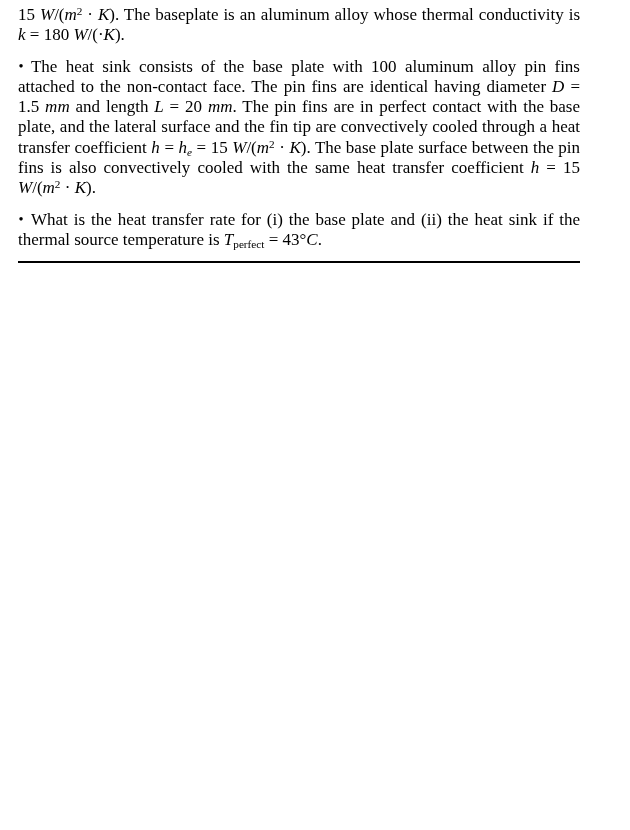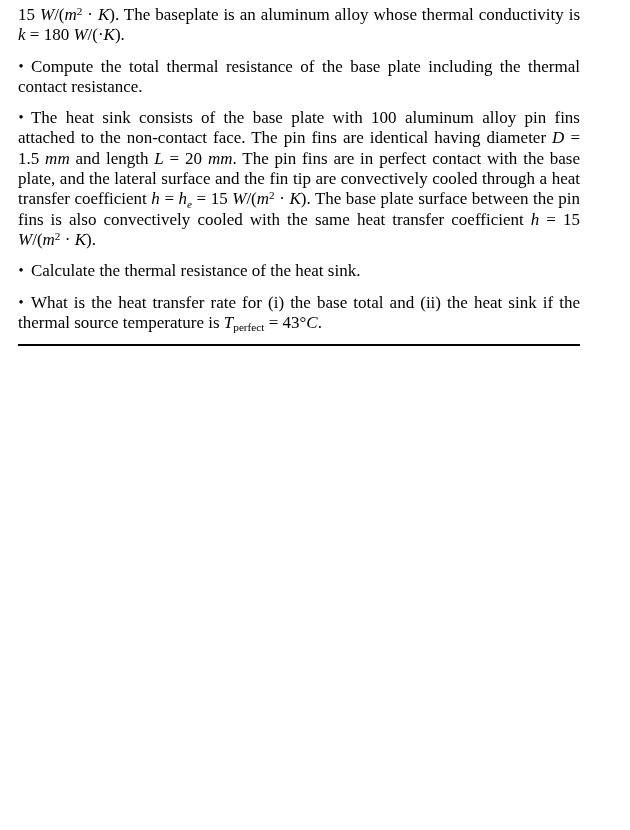--- a/index.html
+++ b/index.html
@@ -63,7 +63,6 @@
 <div class="page">
   <div class="doc">
       <p class="para"><span>15 </span><span class="i">W</span><span>/(</span><span class="i">m</span><span class="sup">2</span><span> · </span><span class="i">K</span><span>).  The baseplate is an aluminum alloy whose thermal conductivity is </span><span class="i">k</span><span> = 180 </span><span class="i">W</span><span>/(·</span><span class="i">K</span><span>).</span></p>
-      <p class="para"><span class="bullet-glyph">•</span><span>Compute the total thermal resistance of the base plate including the thermal contact resistance.</span></p>
       <p class="para"><span class="bullet-glyph">•</span><span>The heat sink consists of the base plate with 100 aluminum alloy pin fins attached to the non-contact face.  The pin fins are identical having diameter </span><span class="i">D</span><span> = 1.5 </span><span class="i">mm</span><span> and length </span><span class="i">L</span><span> = 20 </span><span class="i">mm</span><span>.  The pin fins are in perfect contact with the base plate, and the lateral surface and the fin tip are convectively cooled through a heat transfer coefficient </span><span class="i">h</span><span> = </span><span class="i">h</span><span class="i sub">e</span><span> = 15 </span><span class="i">W</span><span>/(</span><span class="i">m</span><span class="sup">2</span><span> · </span><span class="i">K</span><span>).  The base plate surface between the pin fins is also convectively cooled with the same heat transfer coefficient </span><span class="i">h</span><span> = 15 </span><span class="i">W</span><span>/(</span><span class="i">m</span><span class="sup">2</span><span> · </span><span class="i">K</span><span>).</span></p>
       <p class="para"><span class="bullet-glyph">•</span><span>Calculate the thermal resistance of the heat sink.</span></p>
       <p class="para"><span class="bullet-glyph">•</span><span>What is the heat transfer rate for (i) the base total and (ii) the heat sink if the thermal source temperature is </span><span class="i">T</span><span class="sub">perfect</span><span> = 43°</span><span class="i">C</span><span>.</span></p>

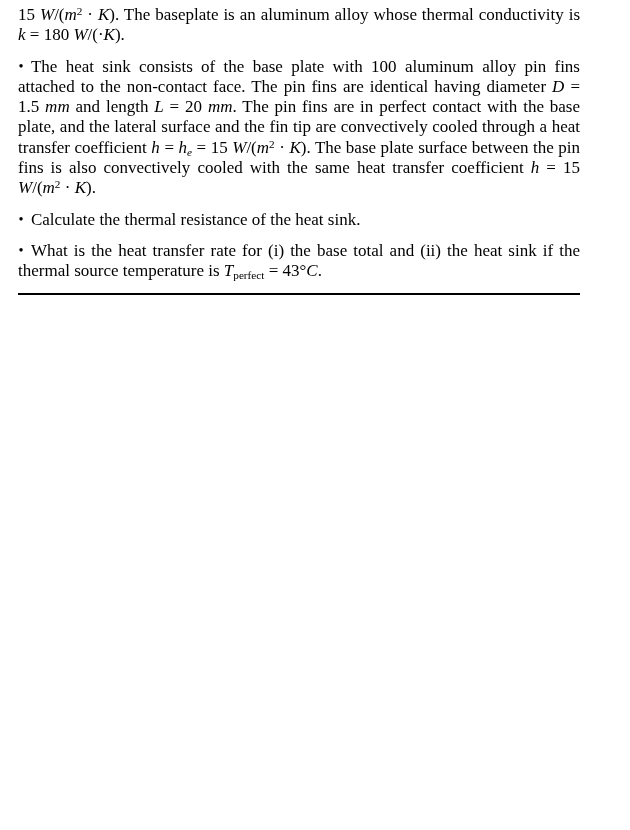--- a/index.html
+++ b/index.html
@@ -64,7 +64,6 @@
   <div class="doc">
       <p class="para"><span>15 </span><span class="i">W</span><span>/(</span><span class="i">m</span><span class="sup">2</span><span> · </span><span class="i">K</span><span>).  The baseplate is an aluminum alloy whose thermal conductivity is </span><span class="i">k</span><span> = 180 </span><span class="i">W</span><span>/(·</span><span class="i">K</span><span>).</span></p>
       <p class="para"><span class="bullet-glyph">•</span><span>The heat sink consists of the base plate with 100 aluminum alloy pin fins attached to the non-contact face.  The pin fins are identical having diameter </span><span class="i">D</span><span> = 1.5 </span><span class="i">mm</span><span> and length </span><span class="i">L</span><span> = 20 </span><span class="i">mm</span><span>.  The pin fins are in perfect contact with the base plate, and the lateral surface and the fin tip are convectively cooled through a heat transfer coefficient </span><span class="i">h</span><span> = </span><span class="i">h</span><span class="i sub">e</span><span> = 15 </span><span class="i">W</span><span>/(</span><span class="i">m</span><span class="sup">2</span><span> · </span><span class="i">K</span><span>).  The base plate surface between the pin fins is also convectively cooled with the same heat transfer coefficient </span><span class="i">h</span><span> = 15 </span><span class="i">W</span><span>/(</span><span class="i">m</span><span class="sup">2</span><span> · </span><span class="i">K</span><span>).</span></p>
-      <p class="para"><span class="bullet-glyph">•</span><span>Calculate the thermal resistance of the heat sink.</span></p>
       <p class="para"><span class="bullet-glyph">•</span><span>What is the heat transfer rate for (i) the base total and (ii) the heat sink if the thermal source temperature is </span><span class="i">T</span><span class="sub">perfect</span><span> = 43°</span><span class="i">C</span><span>.</span></p>
       <div class="rule" style="background: rgb(0, 0, 0);"></div>
     </div>

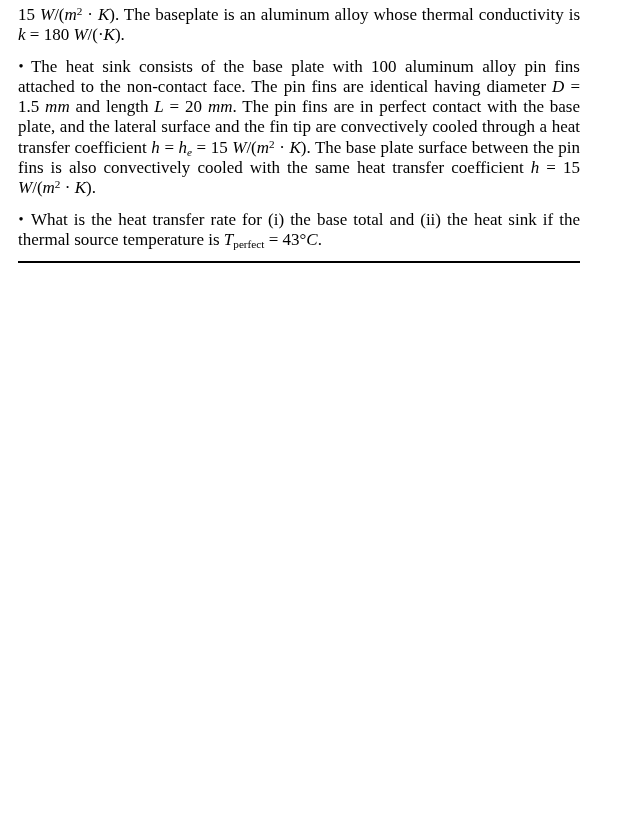--- a/index.html
+++ b/index.html
@@ -64,7 +64,7 @@
   <div class="doc">
       <p class="para"><span>15 </span><span class="i">W</span><span>/(</span><span class="i">m</span><span class="sup">2</span><span> · </span><span class="i">K</span><span>).  The baseplate is an aluminum alloy whose thermal conductivity is </span><span class="i">k</span><span> = 180 </span><span class="i">W</span><span>/(·</span><span class="i">K</span><span>).</span></p>
       <p class="para"><span class="bullet-glyph">•</span><span>The heat sink consists of the base plate with 100 aluminum alloy pin fins attached to the non-contact face.  The pin fins are identical having diameter </span><span class="i">D</span><span> = 1.5 </span><span class="i">mm</span><span> and length </span><span class="i">L</span><span> = 20 </span><span class="i">mm</span><span>.  The pin fins are in perfect contact with the base plate, and the lateral surface and the fin tip are convectively cooled through a heat transfer coefficient </span><span class="i">h</span><span> = </span><span class="i">h</span><span class="i sub">e</span><span> = 15 </span><span class="i">W</span><span>/(</span><span class="i">m</span><span class="sup">2</span><span> · </span><span class="i">K</span><span>).  The base plate surface between the pin fins is also convectively cooled with the same heat transfer coefficient </span><span class="i">h</span><span> = 15 </span><span class="i">W</span><span>/(</span><span class="i">m</span><span class="sup">2</span><span> · </span><span class="i">K</span><span>).</span></p>
-      <p class="para"><span class="bullet-glyph">•</span><span>What is the heat transfer rate for (i) the base total and (ii) the heat sink if the thermal source temperature is </span><span class="i">T</span><span class="sub">perfect</span><span> = 43°</span><span class="i">C</span><span>.</span></p>
+      <p class="para"><span class="bullet-glyph">•</span><span>What is the heat transfer rate for (i) the base plate and (ii) the heat sink if the thermal source temperature is </span><span class="i">T</span><span class="sub">perfect</span><span> = 43°</span><span class="i">C</span><span>.</span></p>
       <div class="rule" style="background: rgb(0, 0, 0);"></div>
     </div>
 </div>

